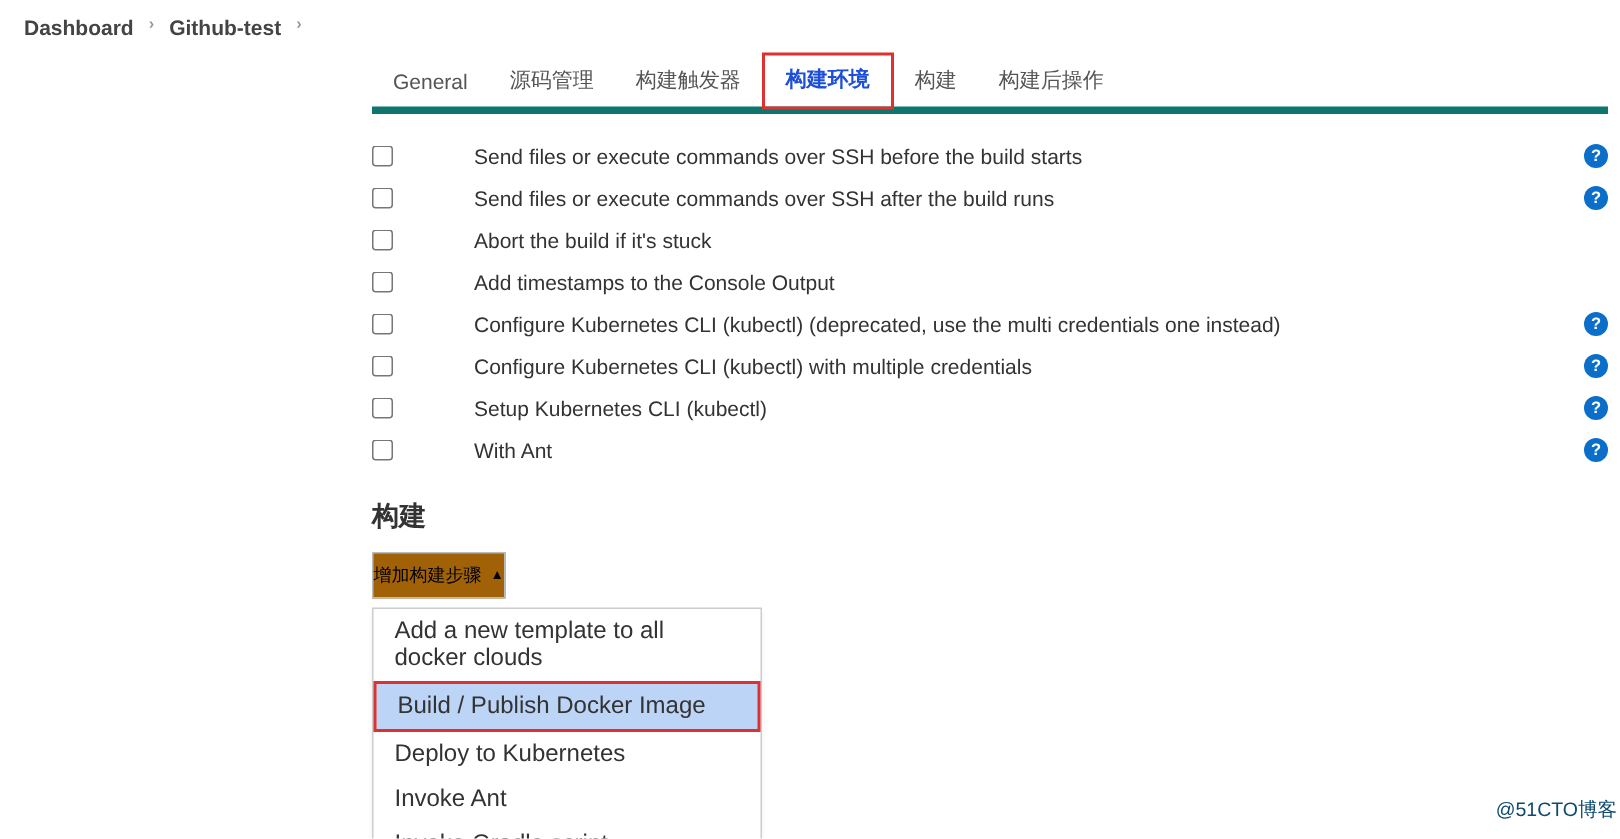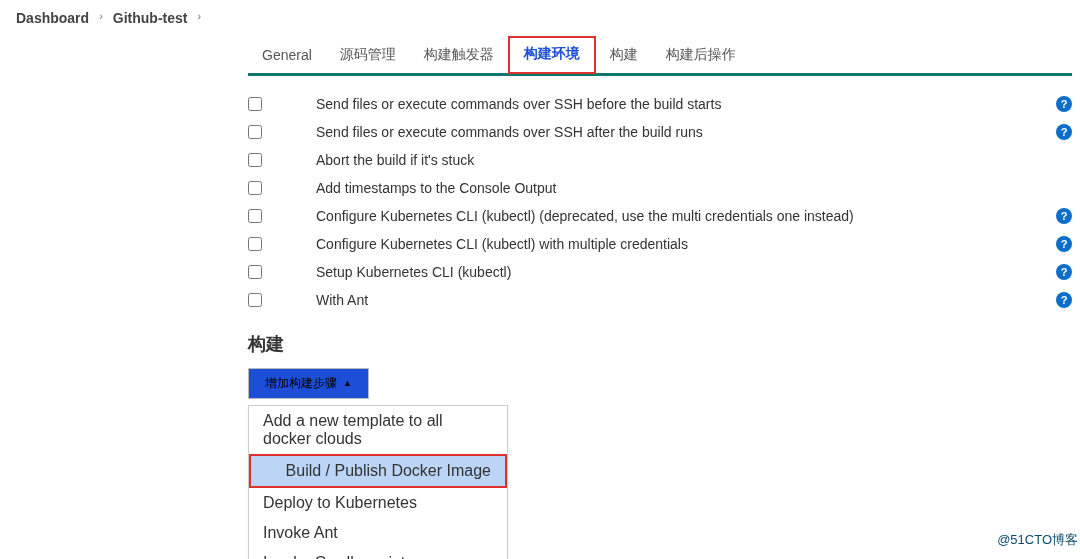--- a/index.html
+++ b/index.html
@@ -8,7 +8,7 @@
   .breadcrumb .crumb { color: #444; }
   .breadcrumb .sep { margin: 0 10px; color: #999; font-size: 11px; }
   .content-area { margin-left: 248px; margin-right: 8px; }
-  .tabs { display: flex; align-items: center; border-bottom: 3px solid #0f766e; height: 40px; }
+  .tabs { display: flex; align-items: center; border-bottom: 5px solid #0f766e; height: 40px; }
   .tab { padding: 10px 14px; font-size: 14px; color: #555; cursor: pointer; }
   .tab.active { font-weight: 600; color: #1d4ed8; }
   .tab-highlight { border: 2px solid #e03131; padding: 7px 14px 9px; }

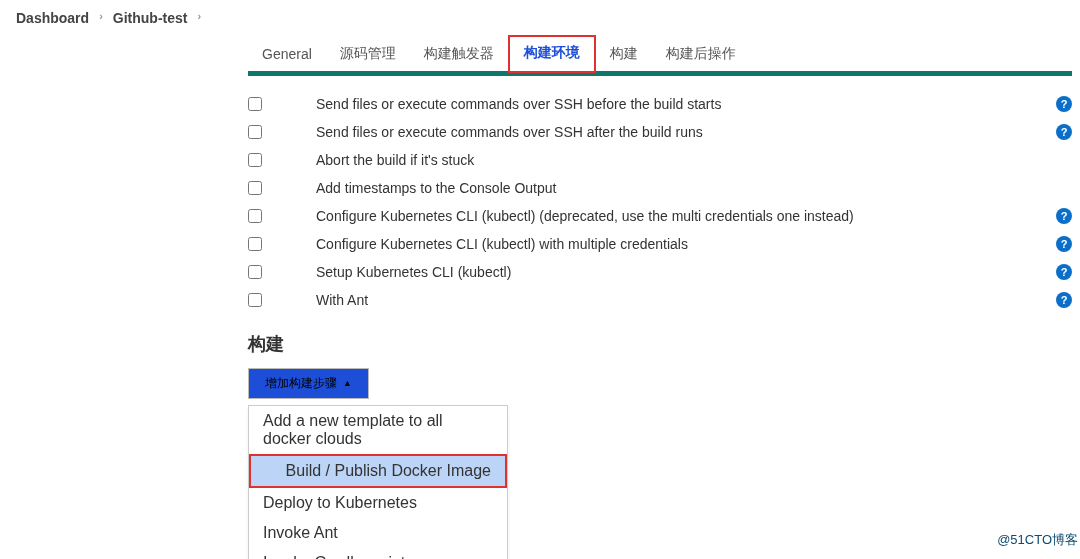--- a/index.html
+++ b/index.html
@@ -18,7 +18,7 @@
   .check-row .lbl { flex: 1; font-size: 14px; color: #333; }
   .help-dot { width: 16px; height: 16px; border-radius: 50%; background: #0b6fca; color: #fff; font-size: 11px; font-weight: bold; display: flex; align-items: center; justify-content: center; margin-left: 8px; cursor: pointer; }
   .section-title { font-size: 18px; font-weight: 700; color: #333; margin: 18px 0 12px; }
-  .add-step-btn { display: inline-flex; align-items: center; border: 1px solid #bbb; background: #1d4ed8; padding: 6px 16px; font-size: 12px; cursor: pointer; }
+  .add-step-btn { display: inline-flex; align-items: center; border: 1px solid #bbb; background: #a16207; padding: 6px 0; font-size: 12px; cursor: pointer; }
   .add-step-btn .caret { margin-left: 6px; font-size: 9px; transform: translateY(-1px); }
   .dropdown { border: 1px solid #ccc; background: #fff; width: 260px; box-shadow: 0 2px 4px rgba(0,0,0,0.06); position: relative; z-index: 5; margin-top: 6px; }
   .dropdown .item { padding: 6px 14px; font-size: 16px; color: #333; cursor: pointer; }

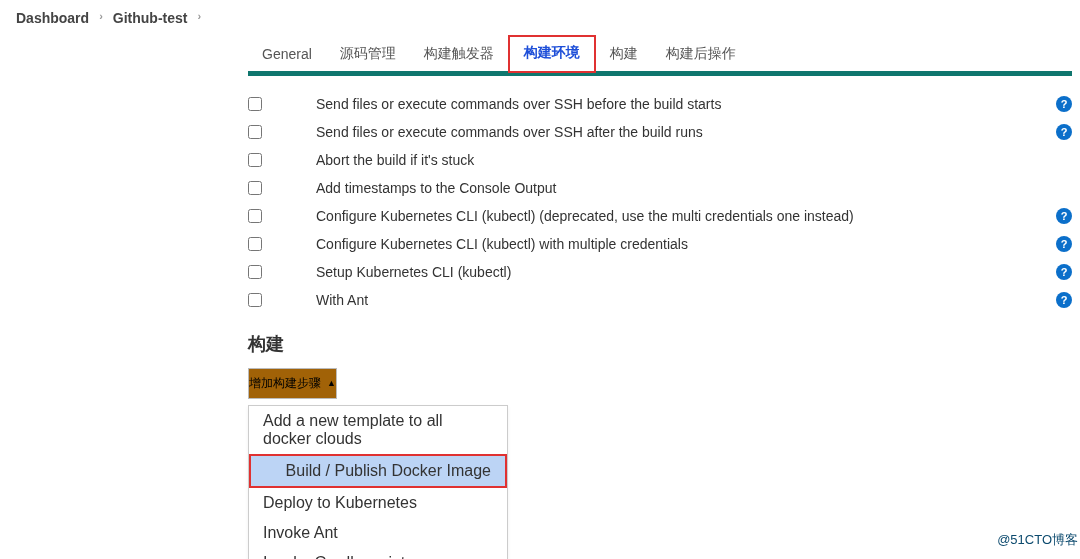--- a/index.html
+++ b/index.html
@@ -23,7 +23,7 @@
   .dropdown { border: 1px solid #ccc; background: #fff; width: 260px; box-shadow: 0 2px 4px rgba(0,0,0,0.06); position: relative; z-index: 5; margin-top: 6px; }
   .dropdown .item { padding: 6px 14px; font-size: 16px; color: #333; cursor: pointer; }
   .dropdown .item.selected { background: #bcd4f5; }
-  .item-highlight { border: 2px solid #e03131; padding: 4px 12px; text-align: right; }
+  .item-highlight { border: 2px solid #e03131; padding: 4px 12px; }
   .watermark { position: absolute; right: 2px; bottom: 10px; font-size: 13px; color: #0c4a6e; }
 </style>
 </head>

